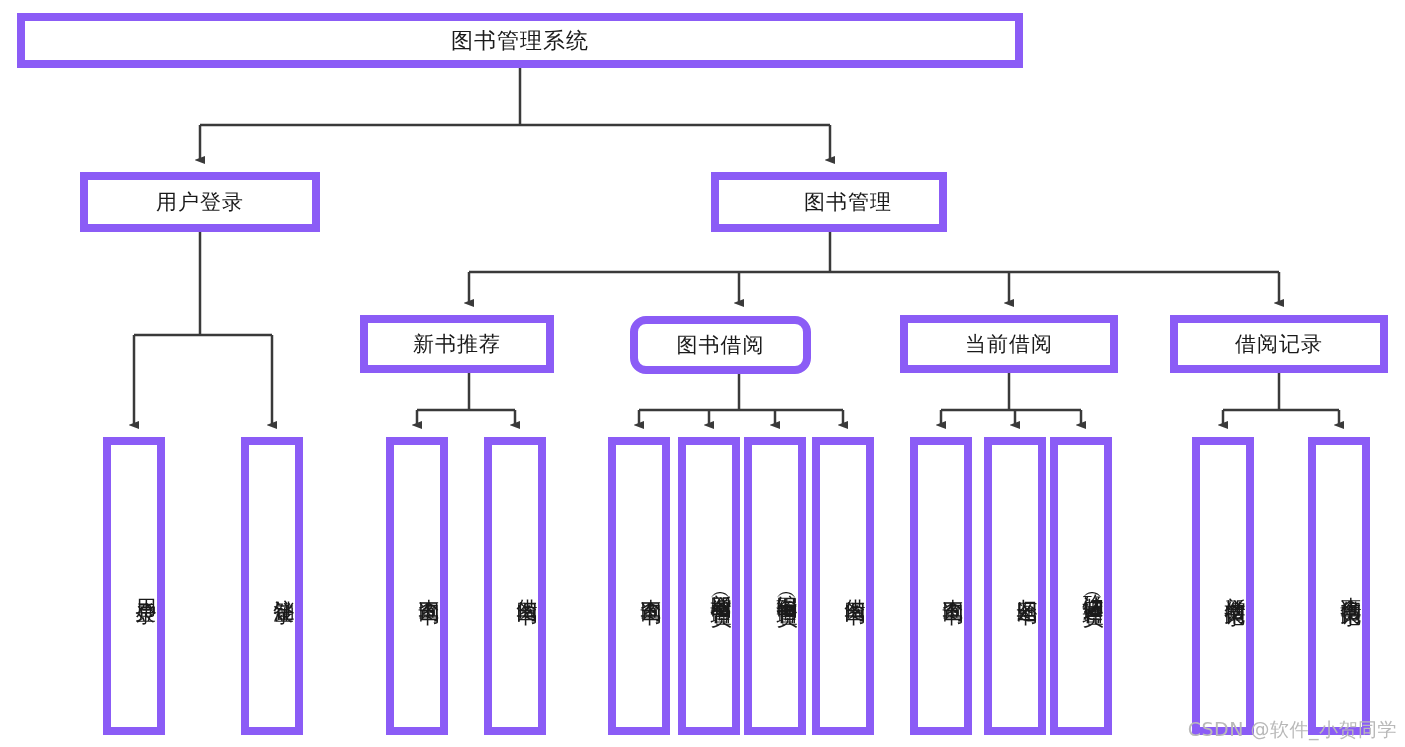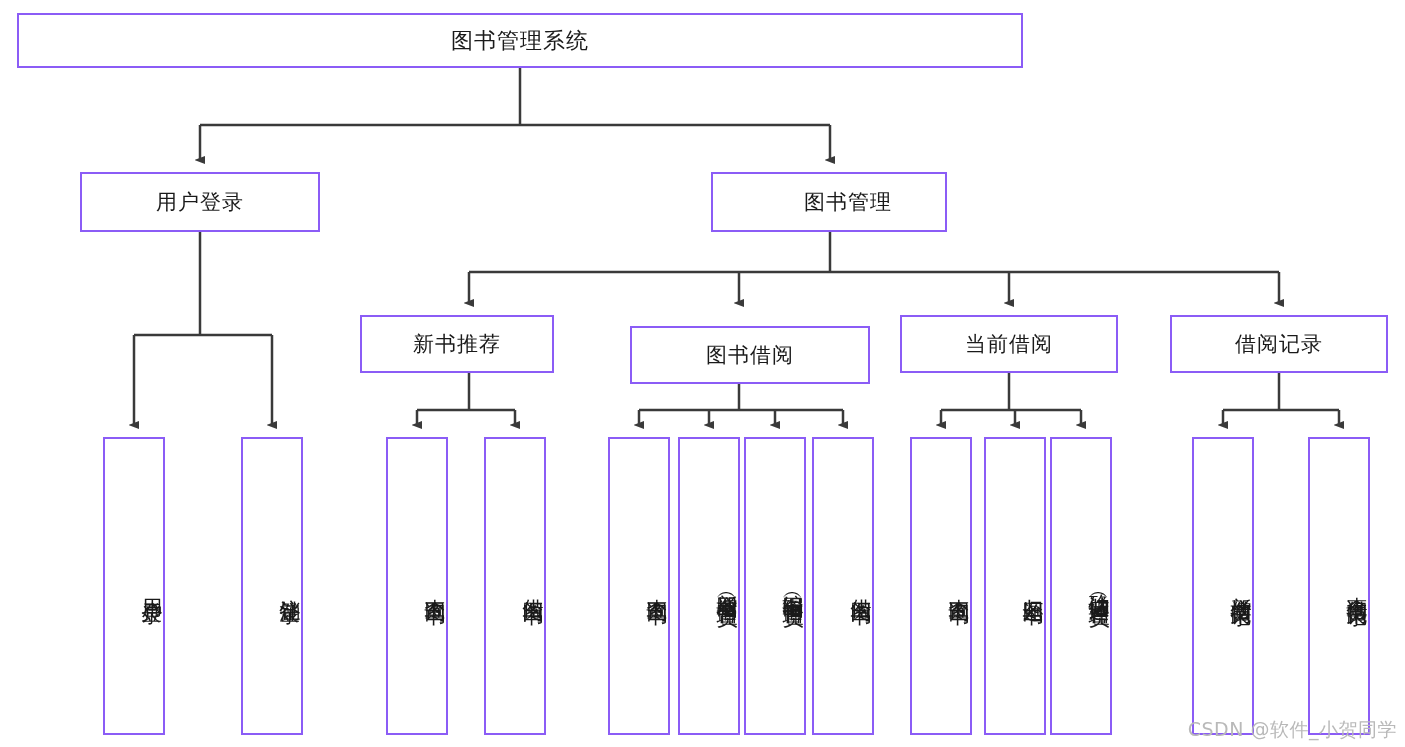--- a/index.html
+++ b/index.html
@@ -29,7 +29,7 @@
   .node {
     position: absolute;
     box-sizing: border-box;
-    border: 2px solid #8b5cf6;
+    border: 8px solid #8b5cf6;
     background: #ffffff;
     display: flex;
     align-items: center;

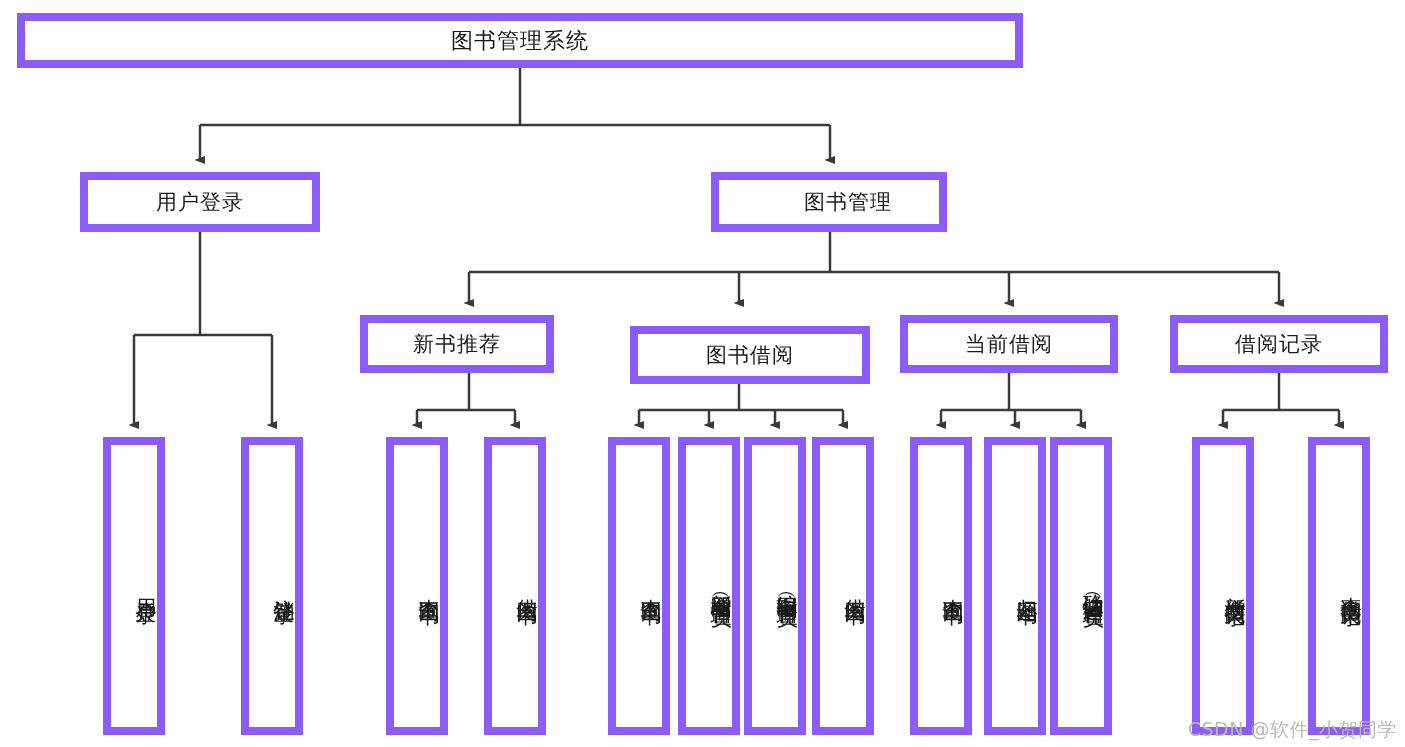--- a/index.html
+++ b/index.html
@@ -142,7 +142,7 @@
   <div class="node h" style="left:360px; top:315px; width:194px; height:58px;">
     <span>新书推荐</span>
   </div>
-  <div class="node h" style="left:630px; top:326px; width:240px; height:58px;">
+  <div class="node h" style="left:630px; top:316px; width:181px; height:58px;border-radius:16px;">
     <span>图书借阅</span>
   </div>
   <div class="node h" style="left:900px; top:315px; width:218px; height:58px;">

